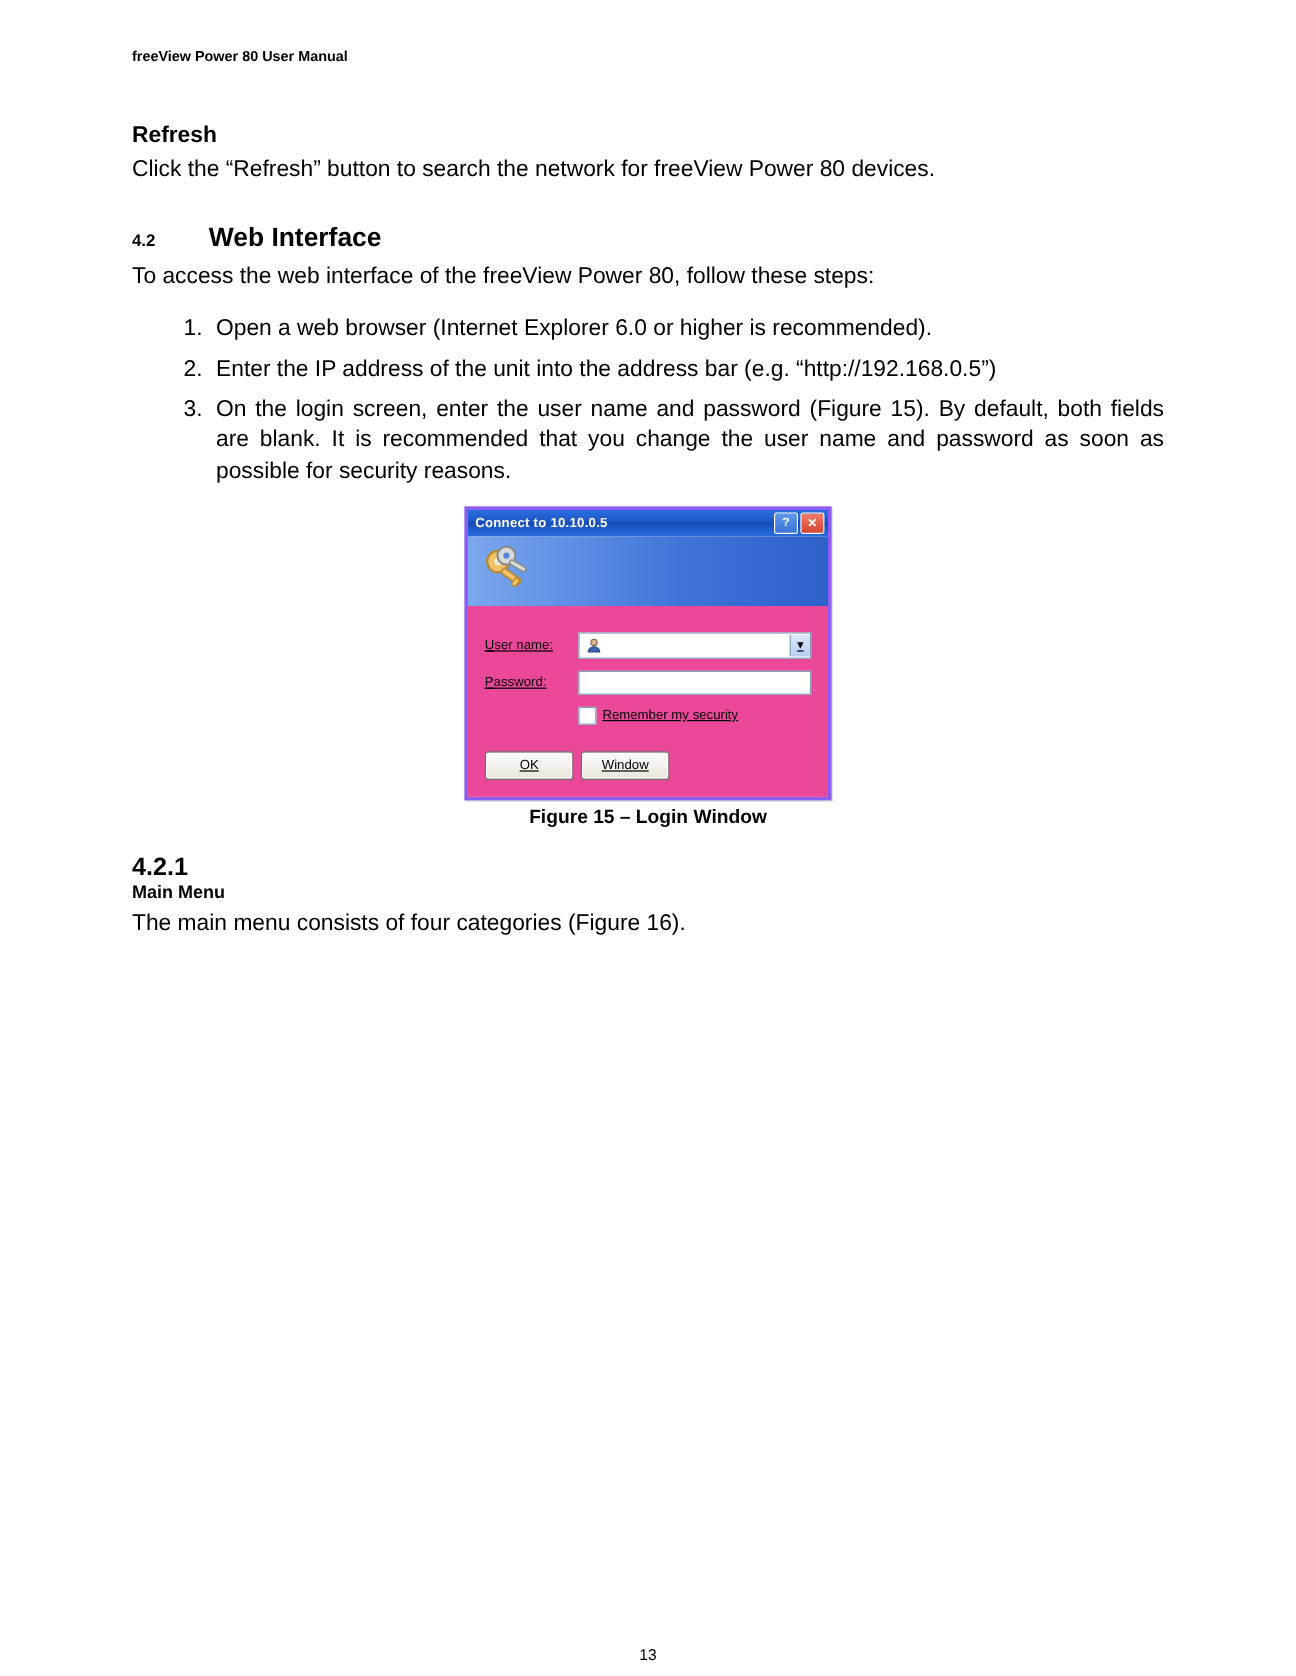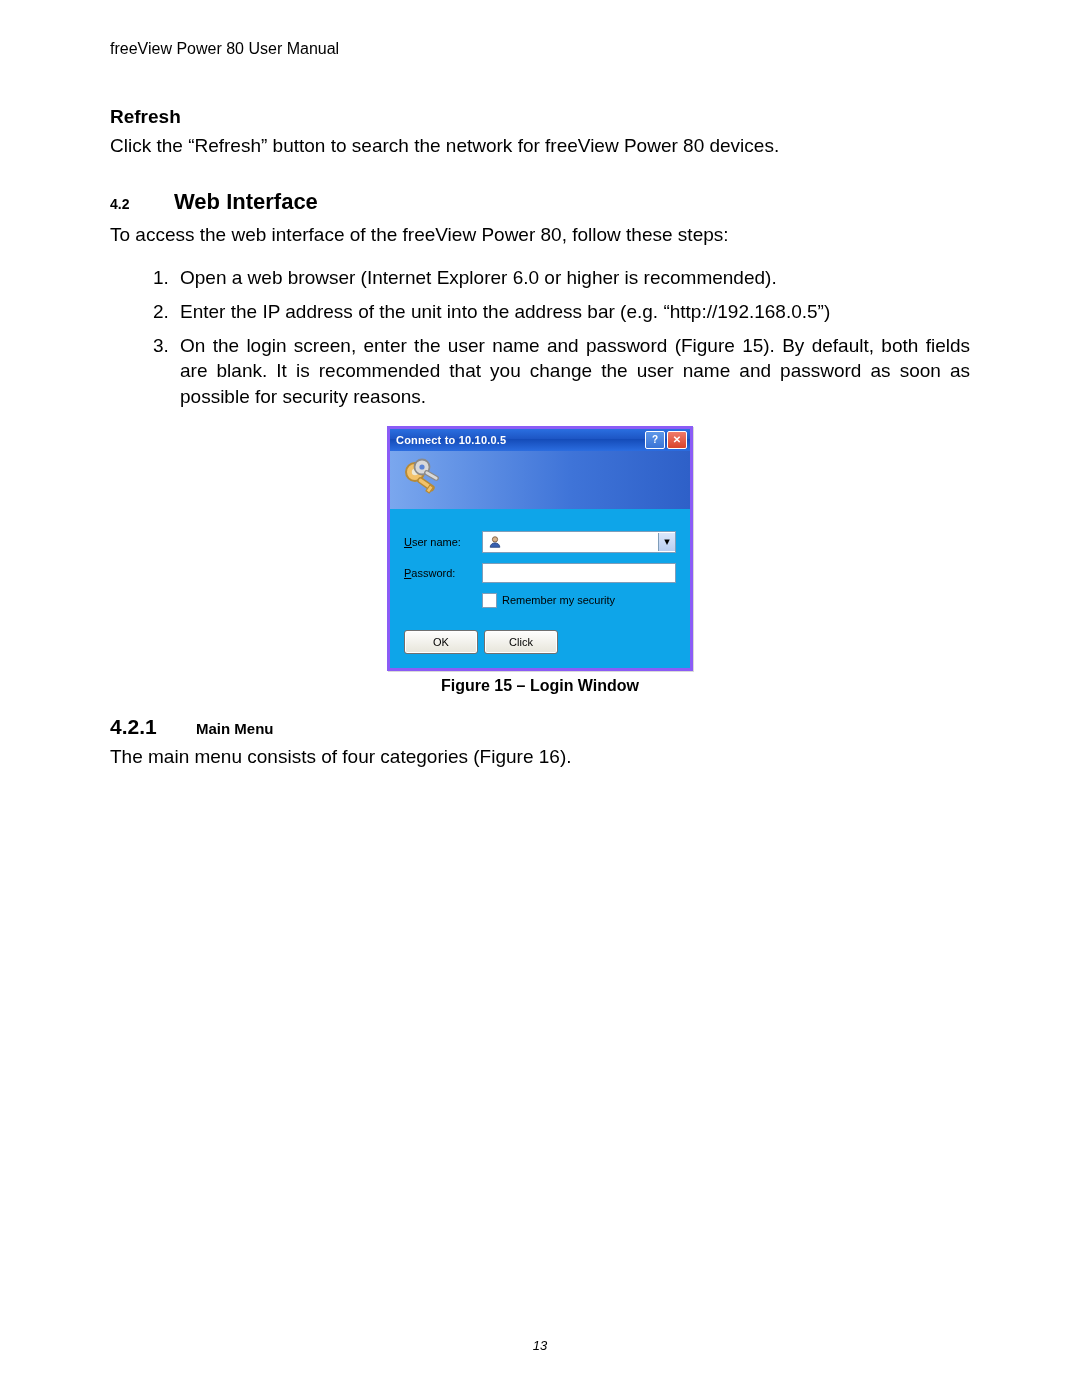--- a/index.html
+++ b/index.html
@@ -19,8 +19,9 @@
     width: 860px;
   }
   .running-header {
-    font-size: 16px;
+    font-size: 12px;
     margin-bottom: 48px;
+    font-weight: bold;
   }
   .subhead-bold {
     font-weight: 700;

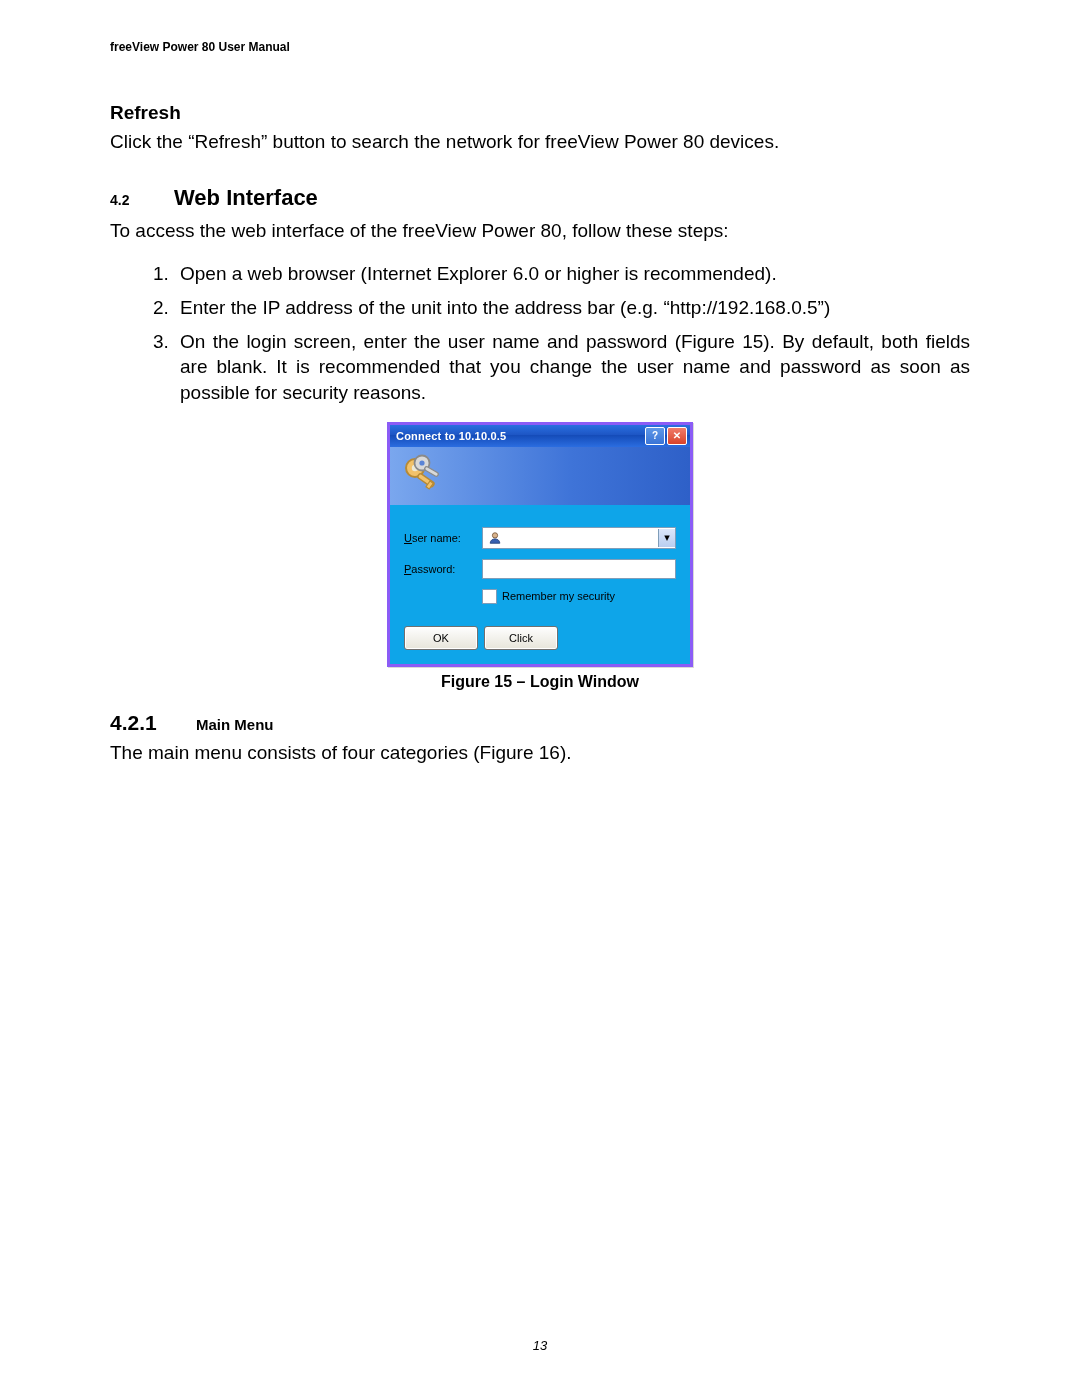--- a/index.html
+++ b/index.html
@@ -84,7 +84,8 @@
   }
   .xp-body {
     padding: 22px 14px 14px 14px;
-    background: #0ea5e9;
+    background: #ec4899;
+    text-decoration: underline;
   }
   .xp-row { display: flex; align-items: center; margin-bottom: 10px; }
   .xp-label { width: 78px; font-size: 11px; color: #000; }

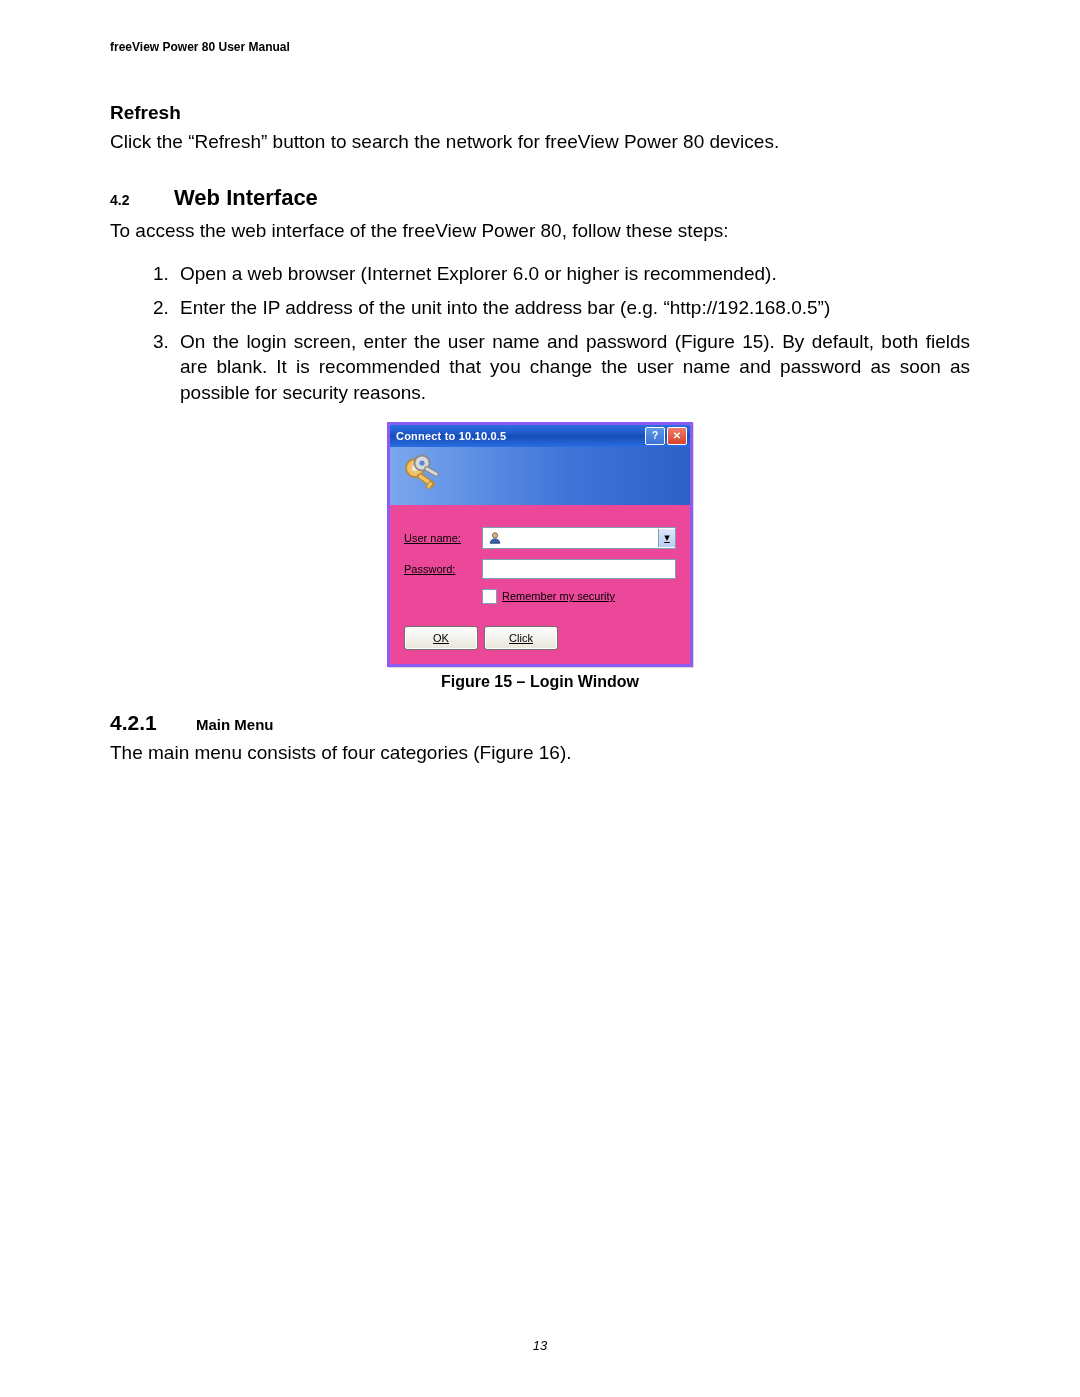--- a/index.html
+++ b/index.html
@@ -208,7 +208,7 @@
         </div>
         <div class="xp-btn-row">
           <div class="xp-btn">OK</div>
-          <div class="xp-btn">Click</div>
+          <div class="xp-btn">Window</div>
         </div>
       </div>
     </div>

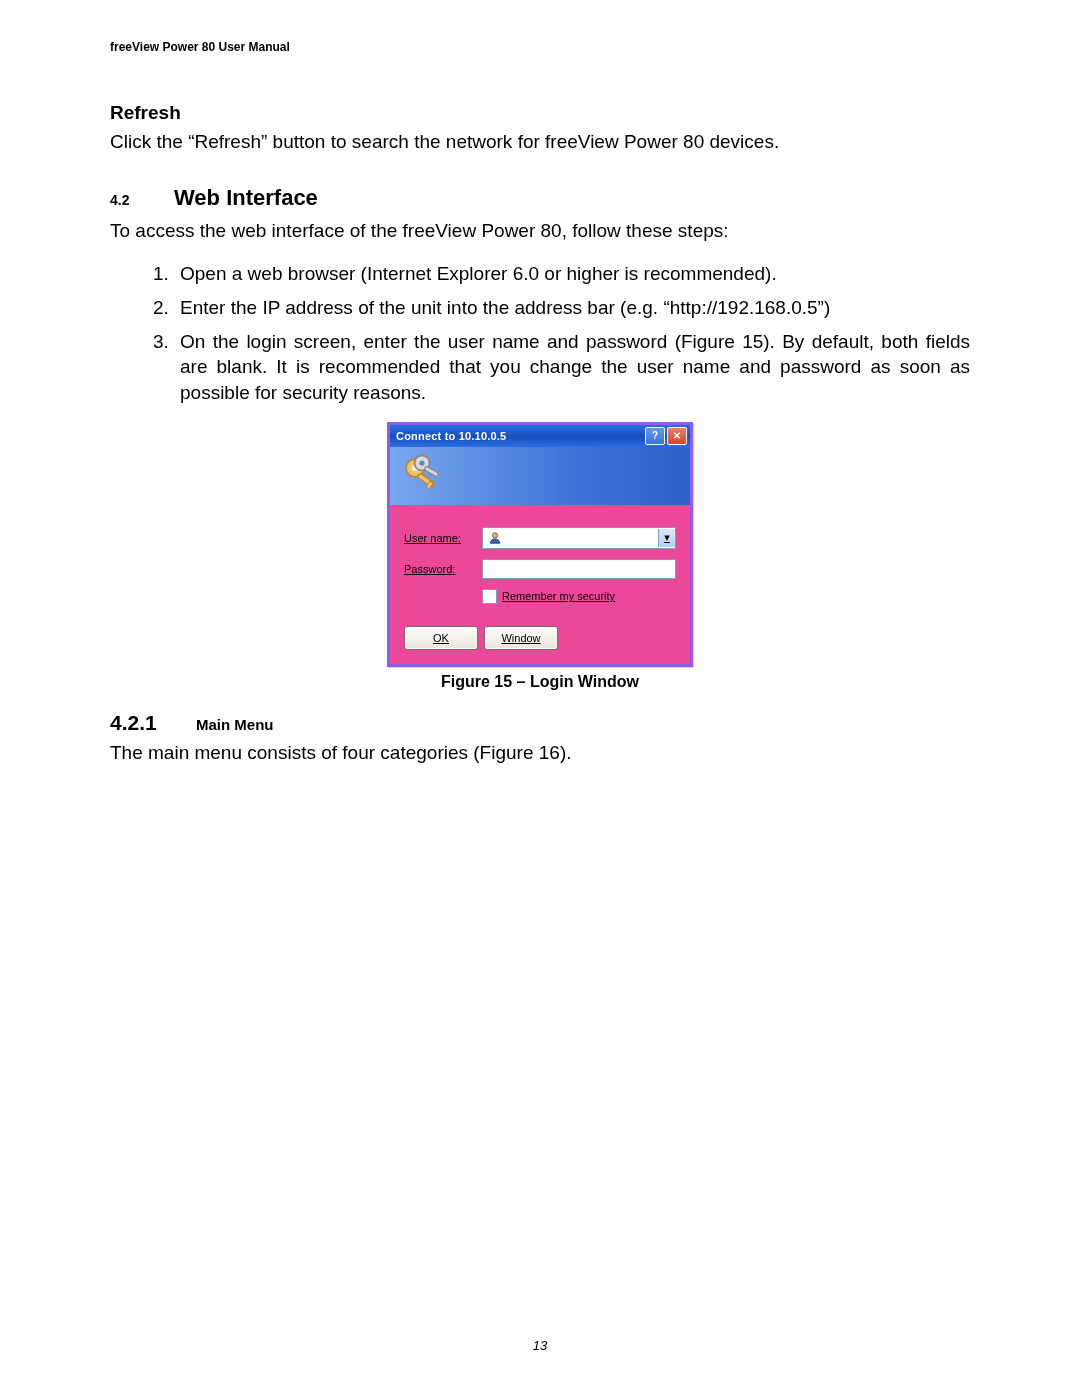--- a/index.html
+++ b/index.html
@@ -36,7 +36,7 @@
   .sec-row { display: flex; align-items: baseline; margin-top: 30px; margin-bottom: 8px; }
   .sec-num { font-weight: 700; font-size: 14px; width: 64px; }
   .sec-title { font-weight: 700; font-size: 22px; }
-  .sub-row { display: flex; align-items: baseline; margin-top: 20px; margin-bottom: 6px; }
+  .sub-row { display: flex; align-items: baseline; margin-top: 20px; margin-bottom: 6px; flex-direction: column; }
   .sub-num { font-weight: 700; font-size: 21px; width: 86px; }
   .sub-title { font-weight: 700; font-size: 15px; }
   ol.steps { margin: 4px 0 16px 0; padding-left: 28px; font-size: 19px; line-height: 1.35; }

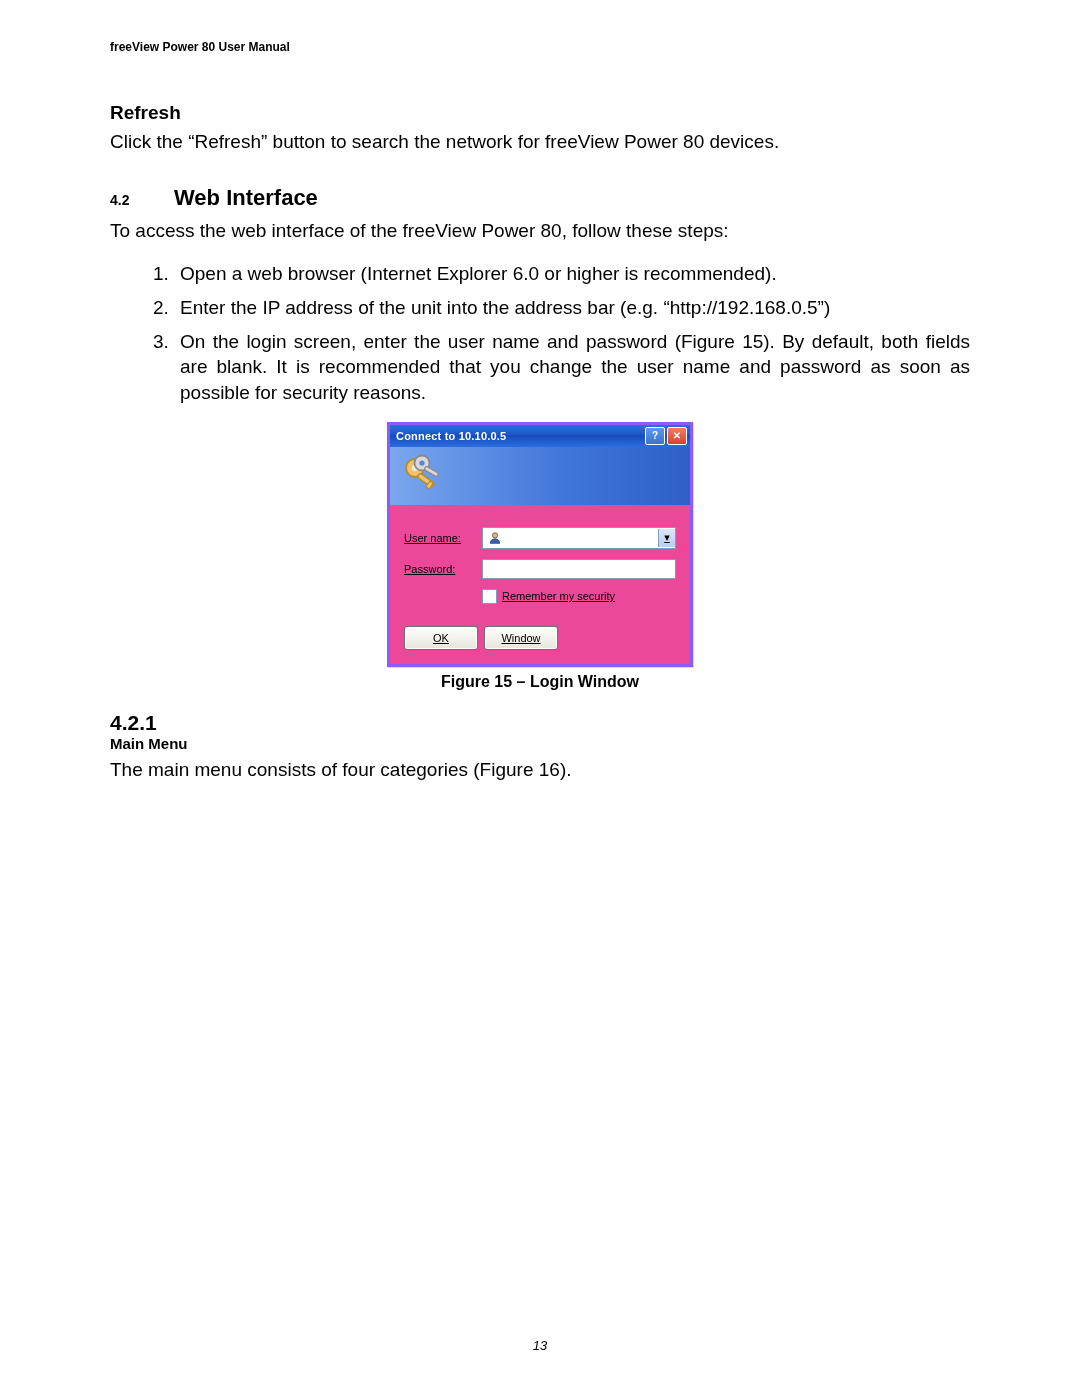--- a/index.html
+++ b/index.html
@@ -133,11 +133,10 @@
   }
   .page-number {
     position: absolute;
-    bottom: 44px;
+    bottom: 11px;
     left: 0; right: 0;
     text-align: center;
     font-size: 13px;
-    font-style: italic;
   }
 </style>
 </head>

